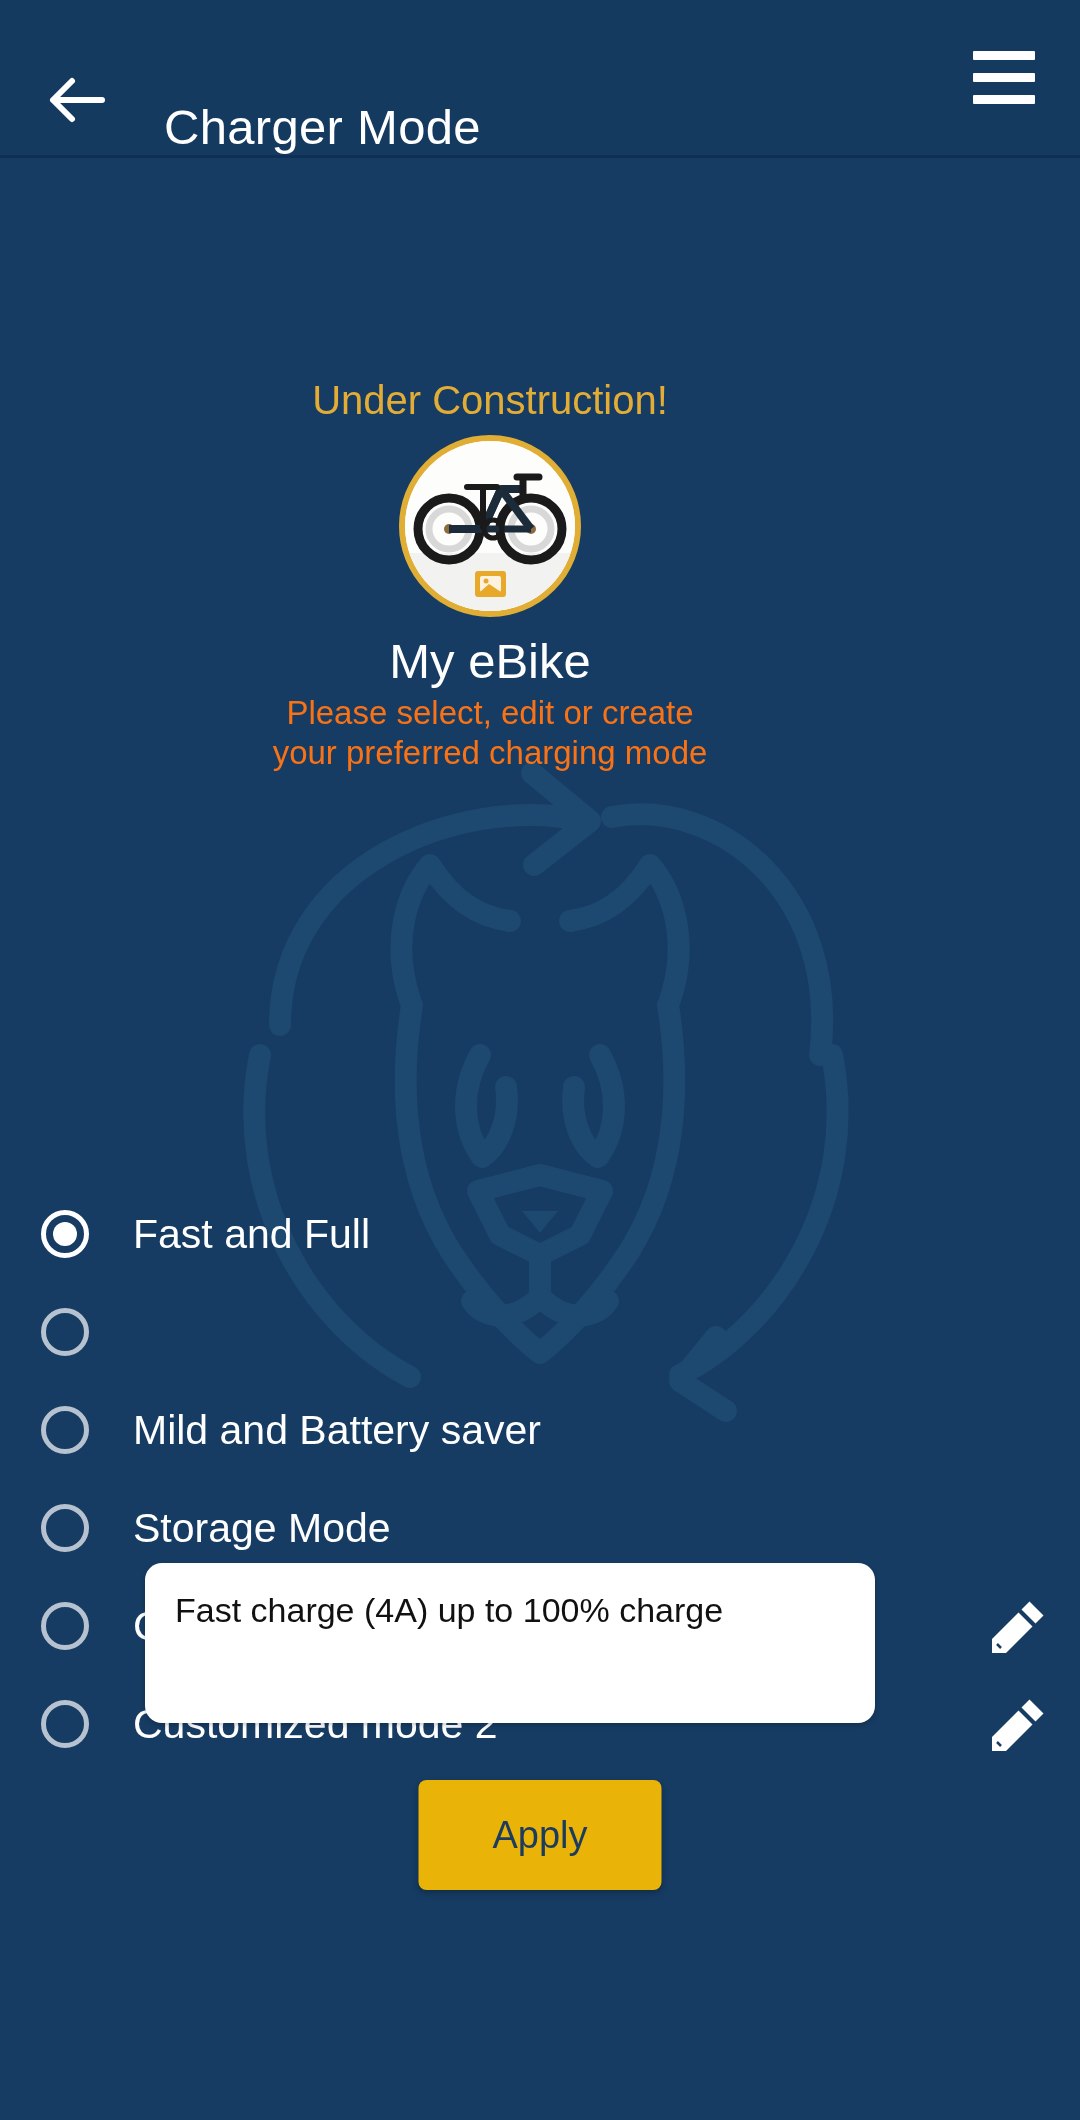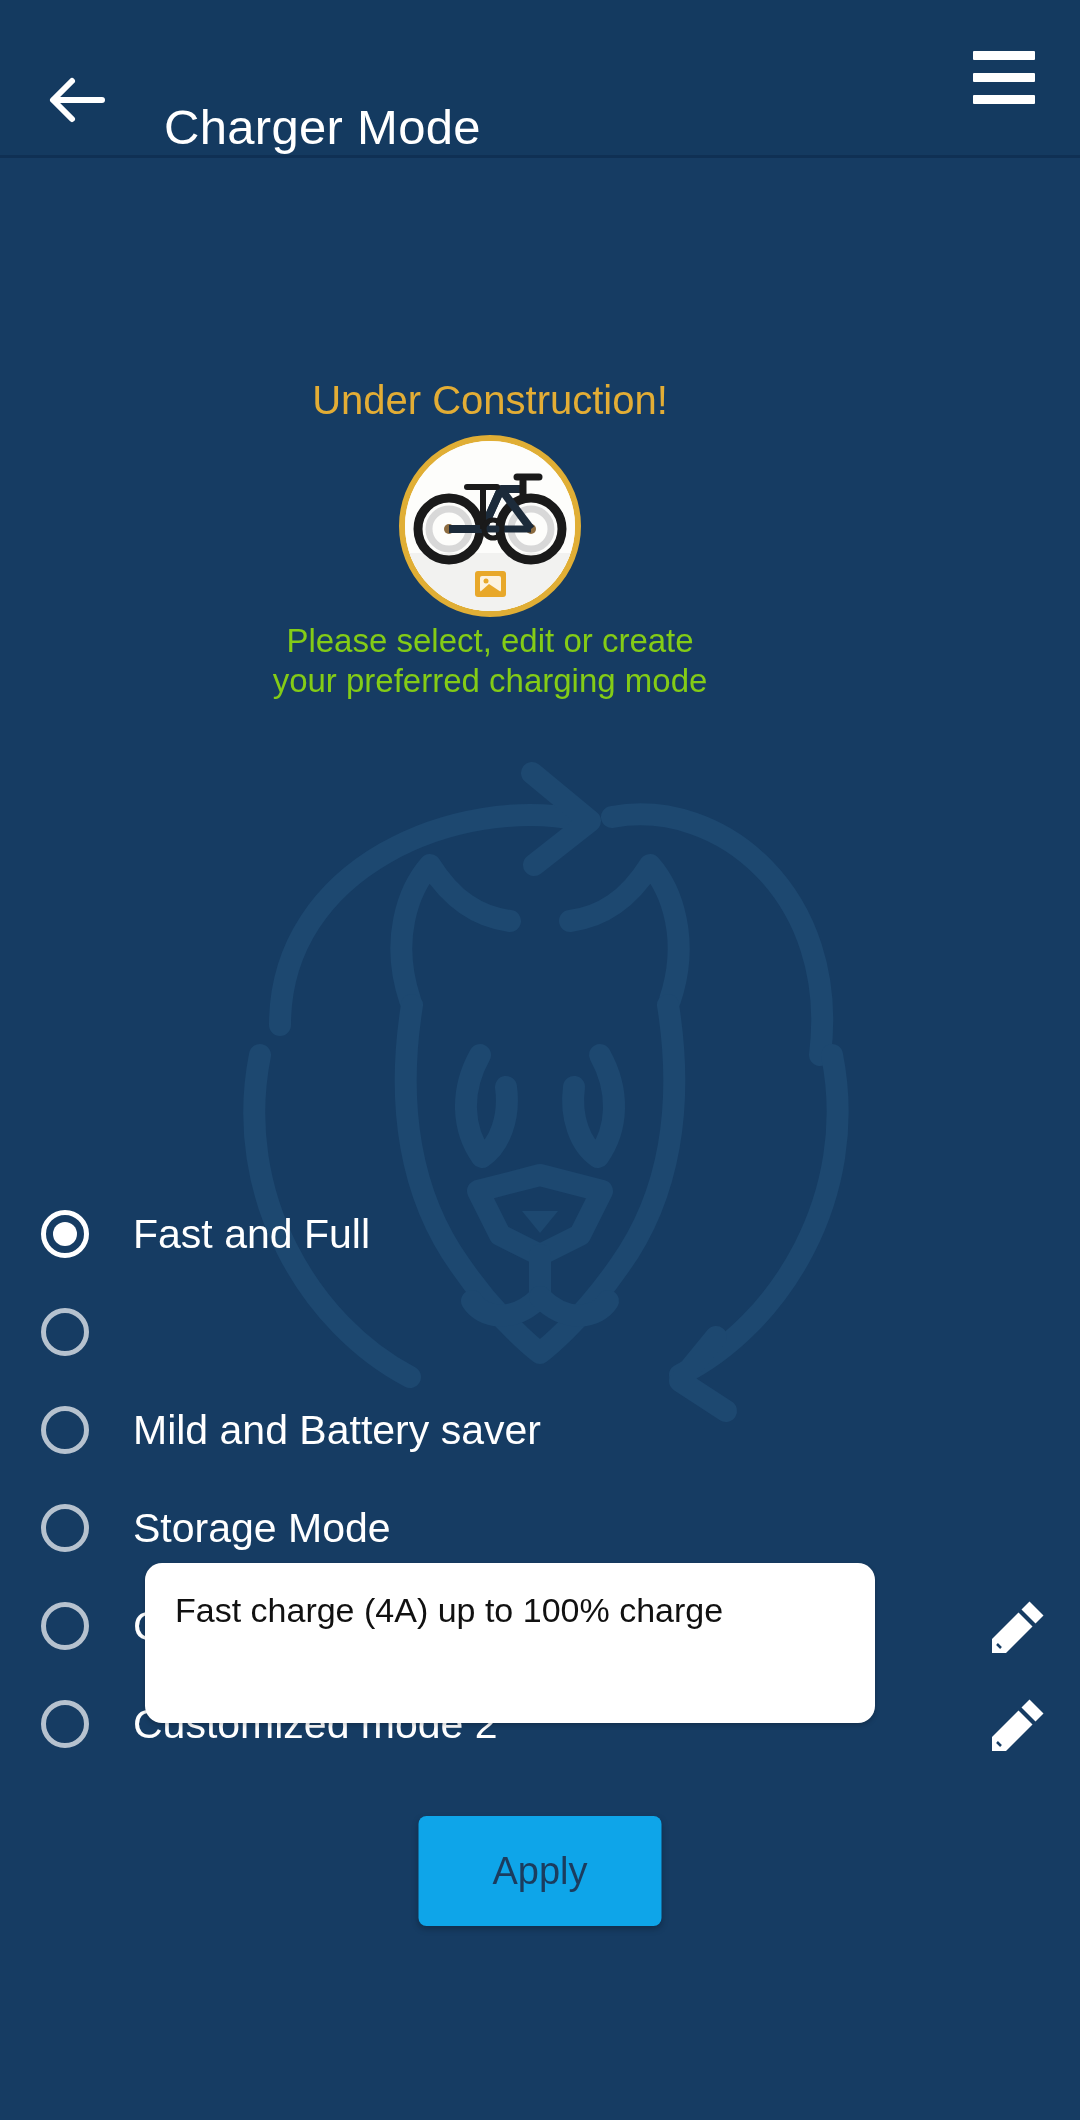--- a/index.html
+++ b/index.html
@@ -307,6 +307,7 @@
     </div>
   </div>
 
+  <div class="bike-title">My eBike</div>
   <div class="bike-sub">Please select, edit or create</div>
   <div class="bike-sub" style="margin-top:0">your preferred charging mode</div>
 </div>

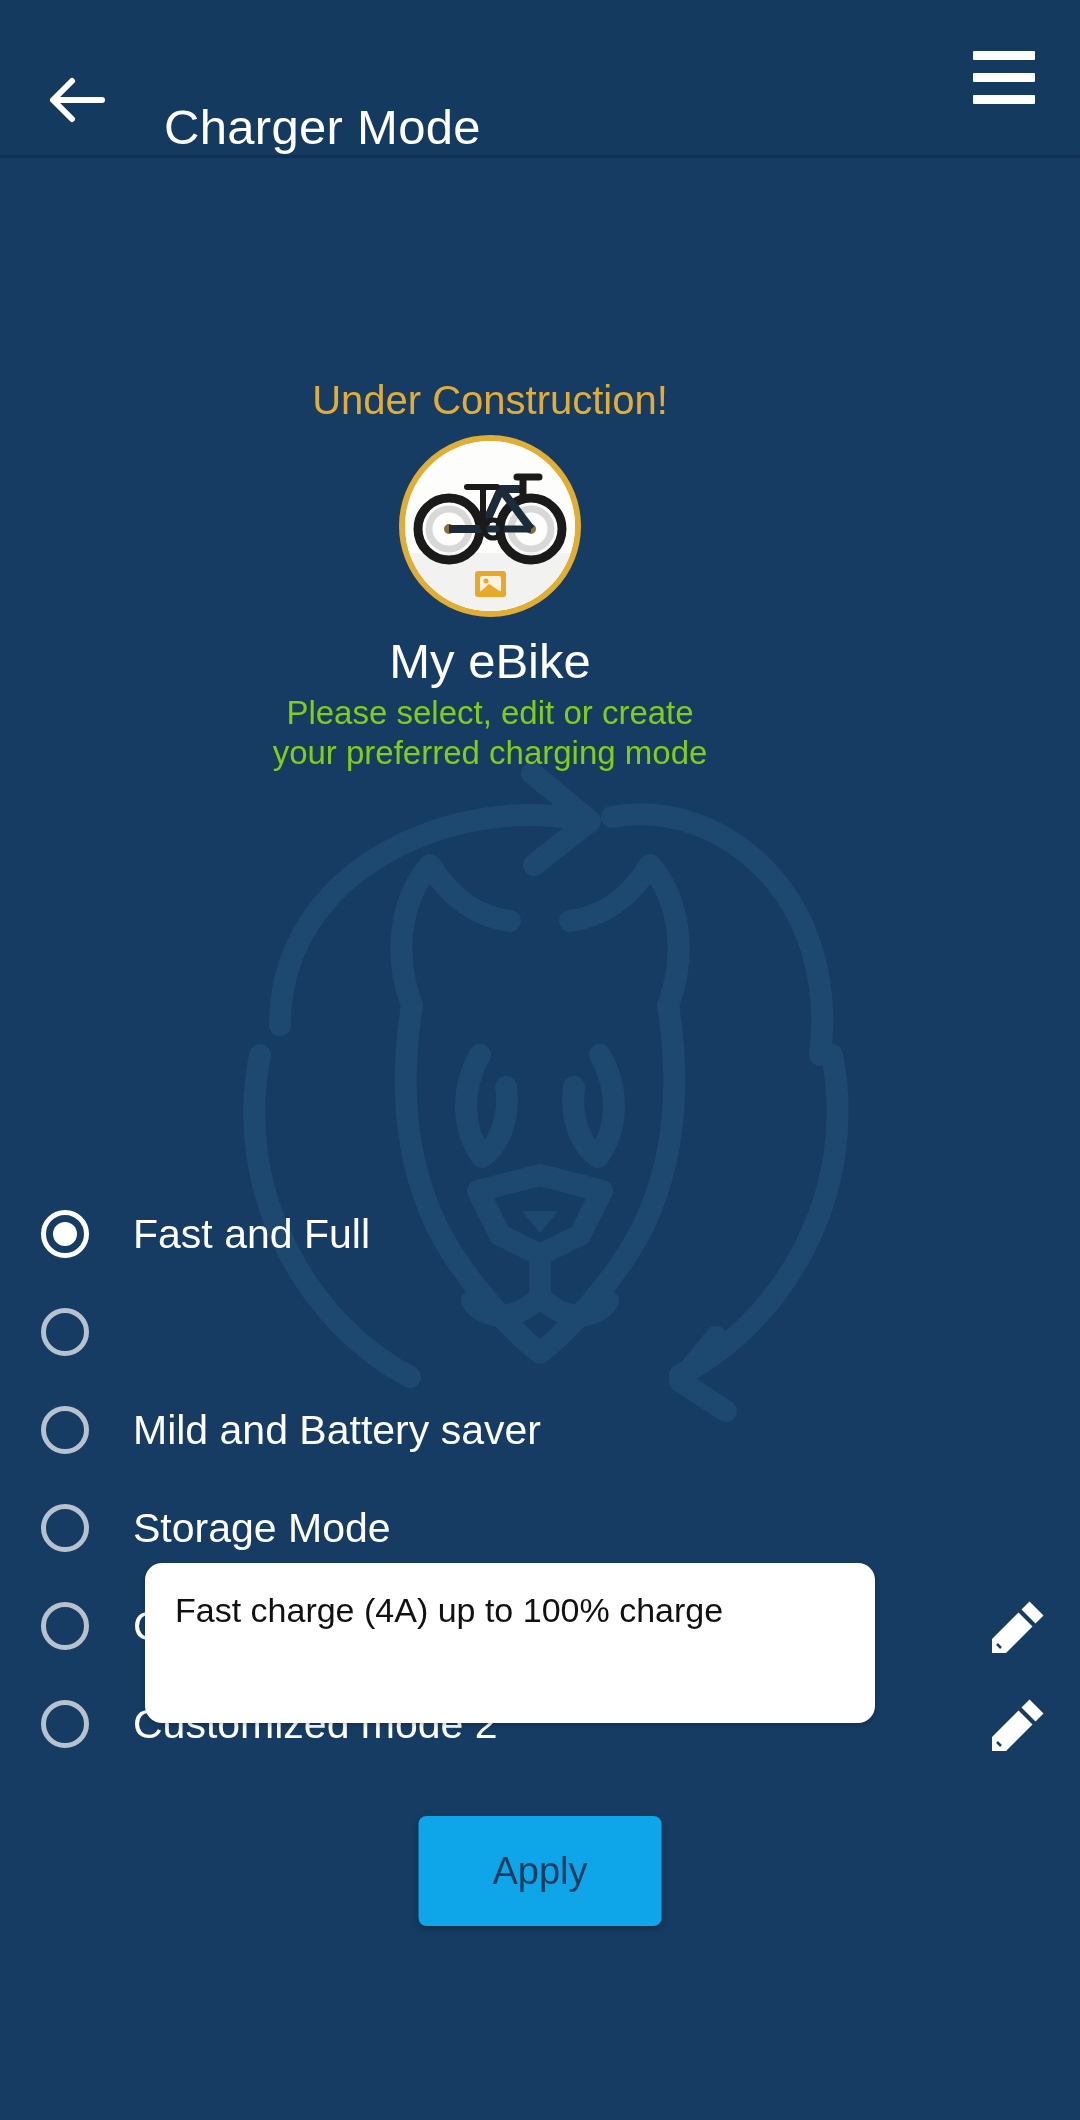--- a/index.html
+++ b/index.html
@@ -121,7 +121,7 @@
   }
   .bike-sub {
     margin-top: 4px;
-    color: #84cc16;
+    color: #f97316;
     font-size: 33px;
     line-height: 40px;
     font-weight: 400;

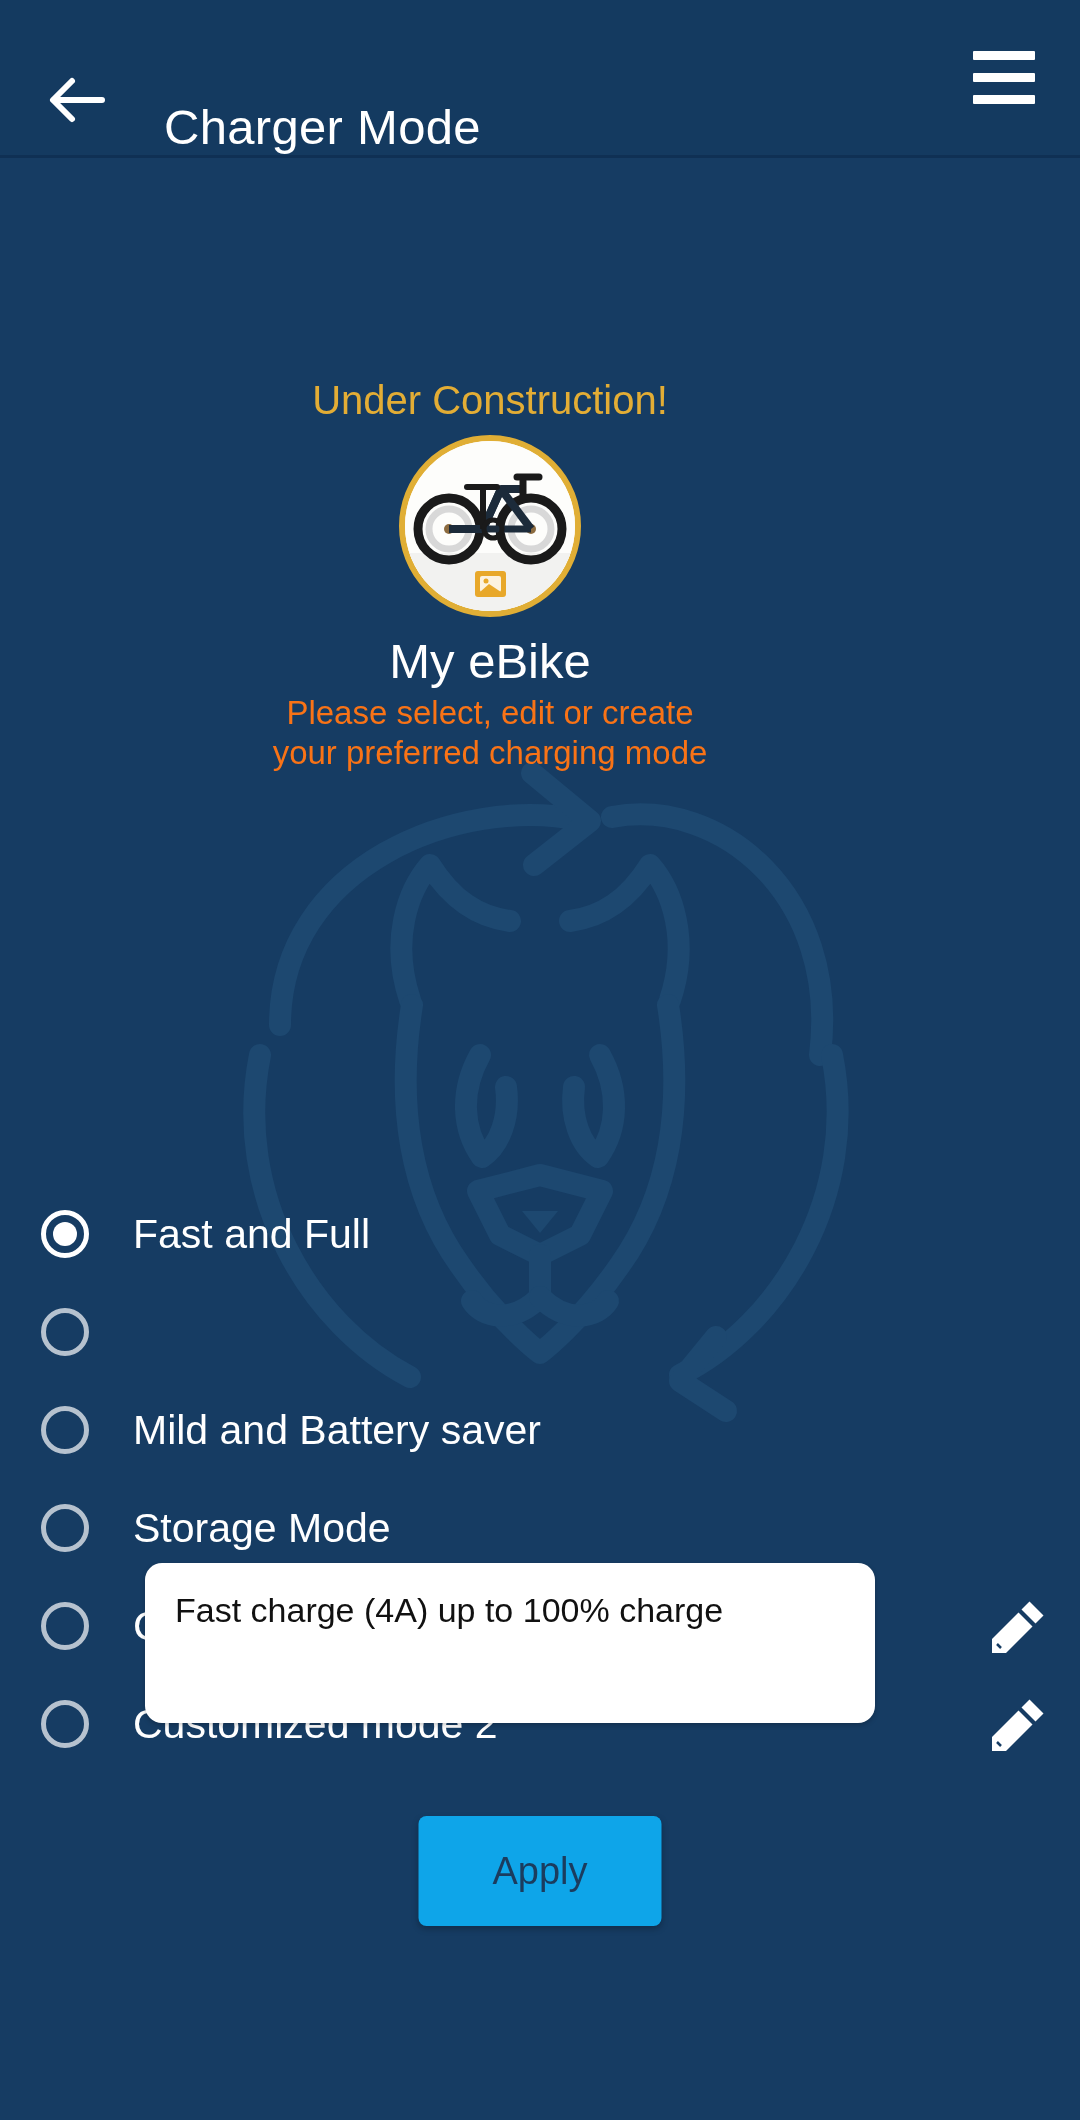--- a/index.html
+++ b/index.html
@@ -209,7 +209,7 @@
     top: 1780px;
     width: 243px;
     height: 110px;
-    background: #0ea5e9;
+    background: #eab308;
     border: none;
     border-radius: 8px;
     color: #1b3c5e;
@@ -219,7 +219,6 @@
     cursor: pointer;
     z-index: 3;
     box-shadow: 0 3px 6px rgba(0,0,0,.25);
-    margin-top: 36px;
   }
 </style>
 </head>

